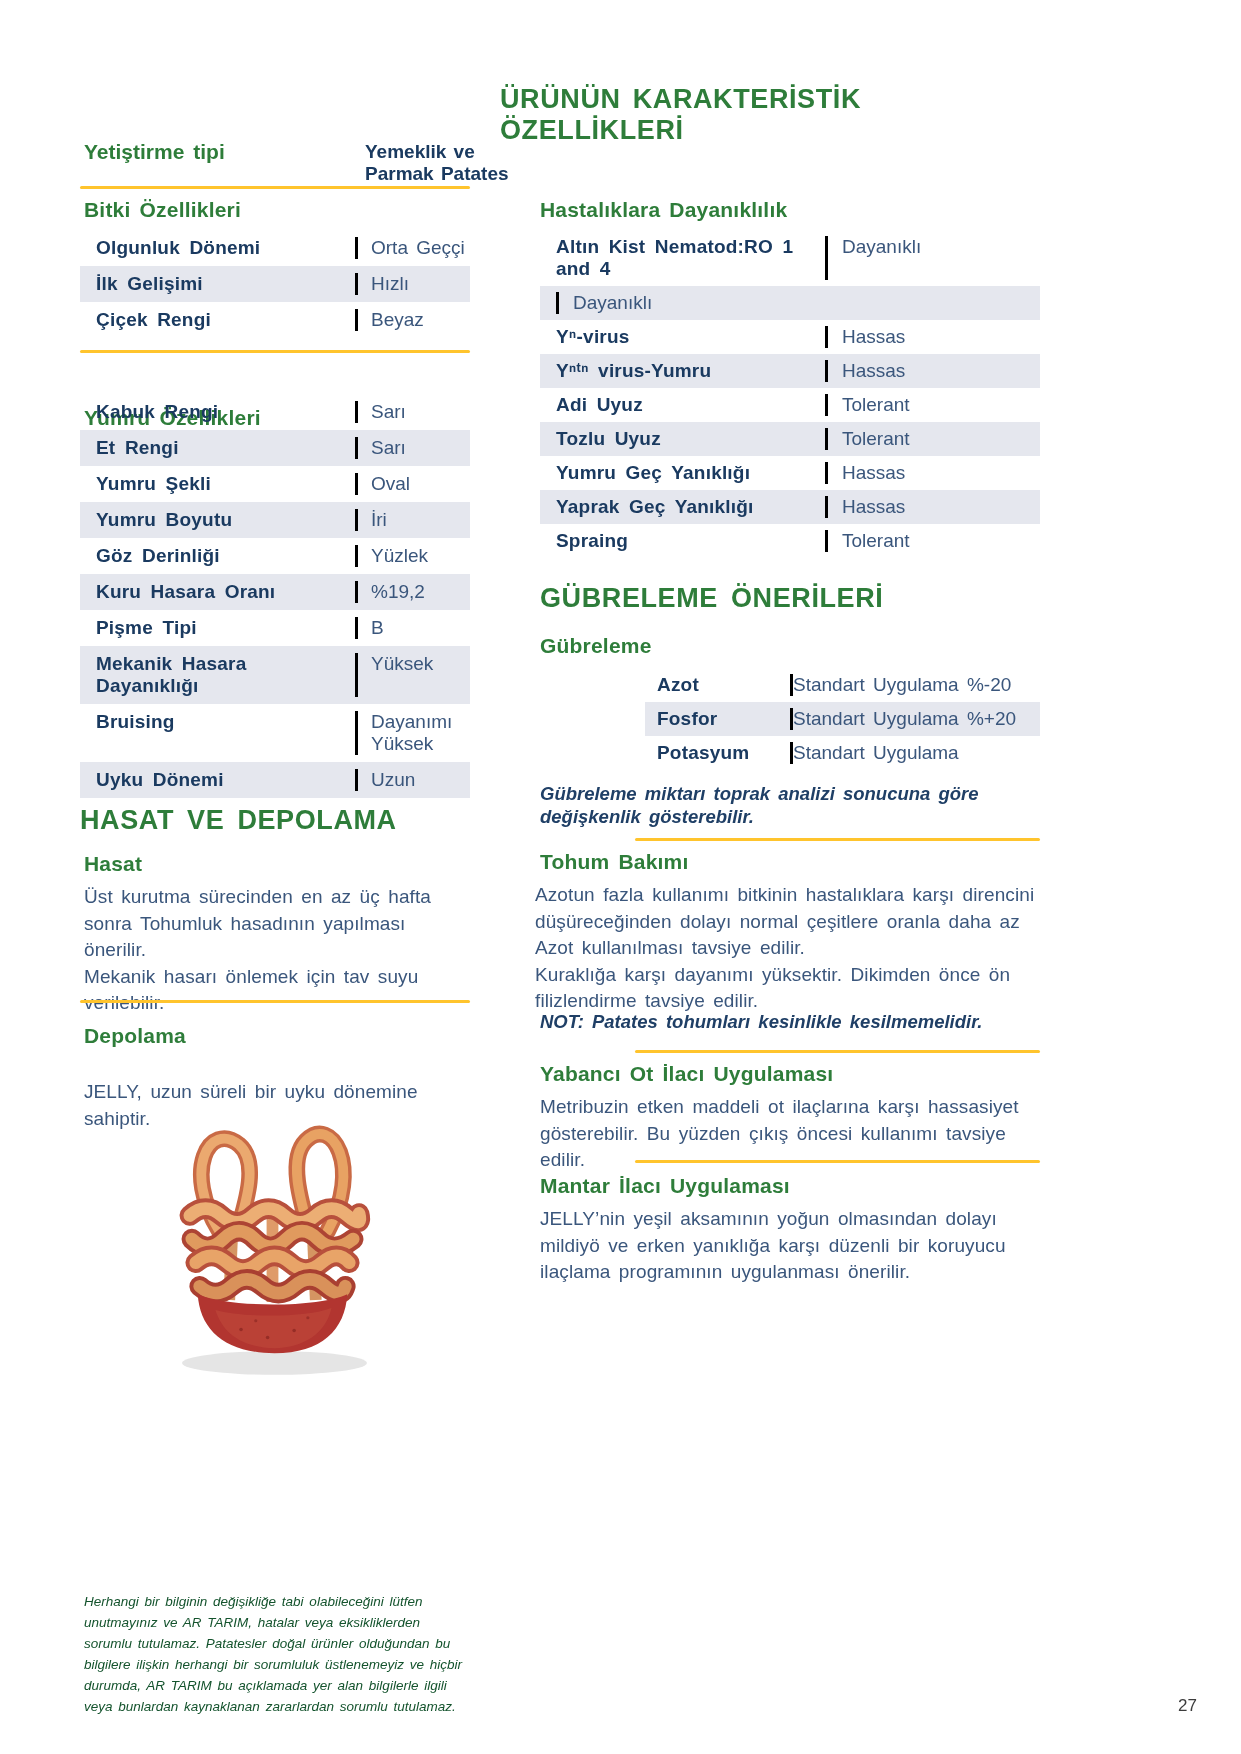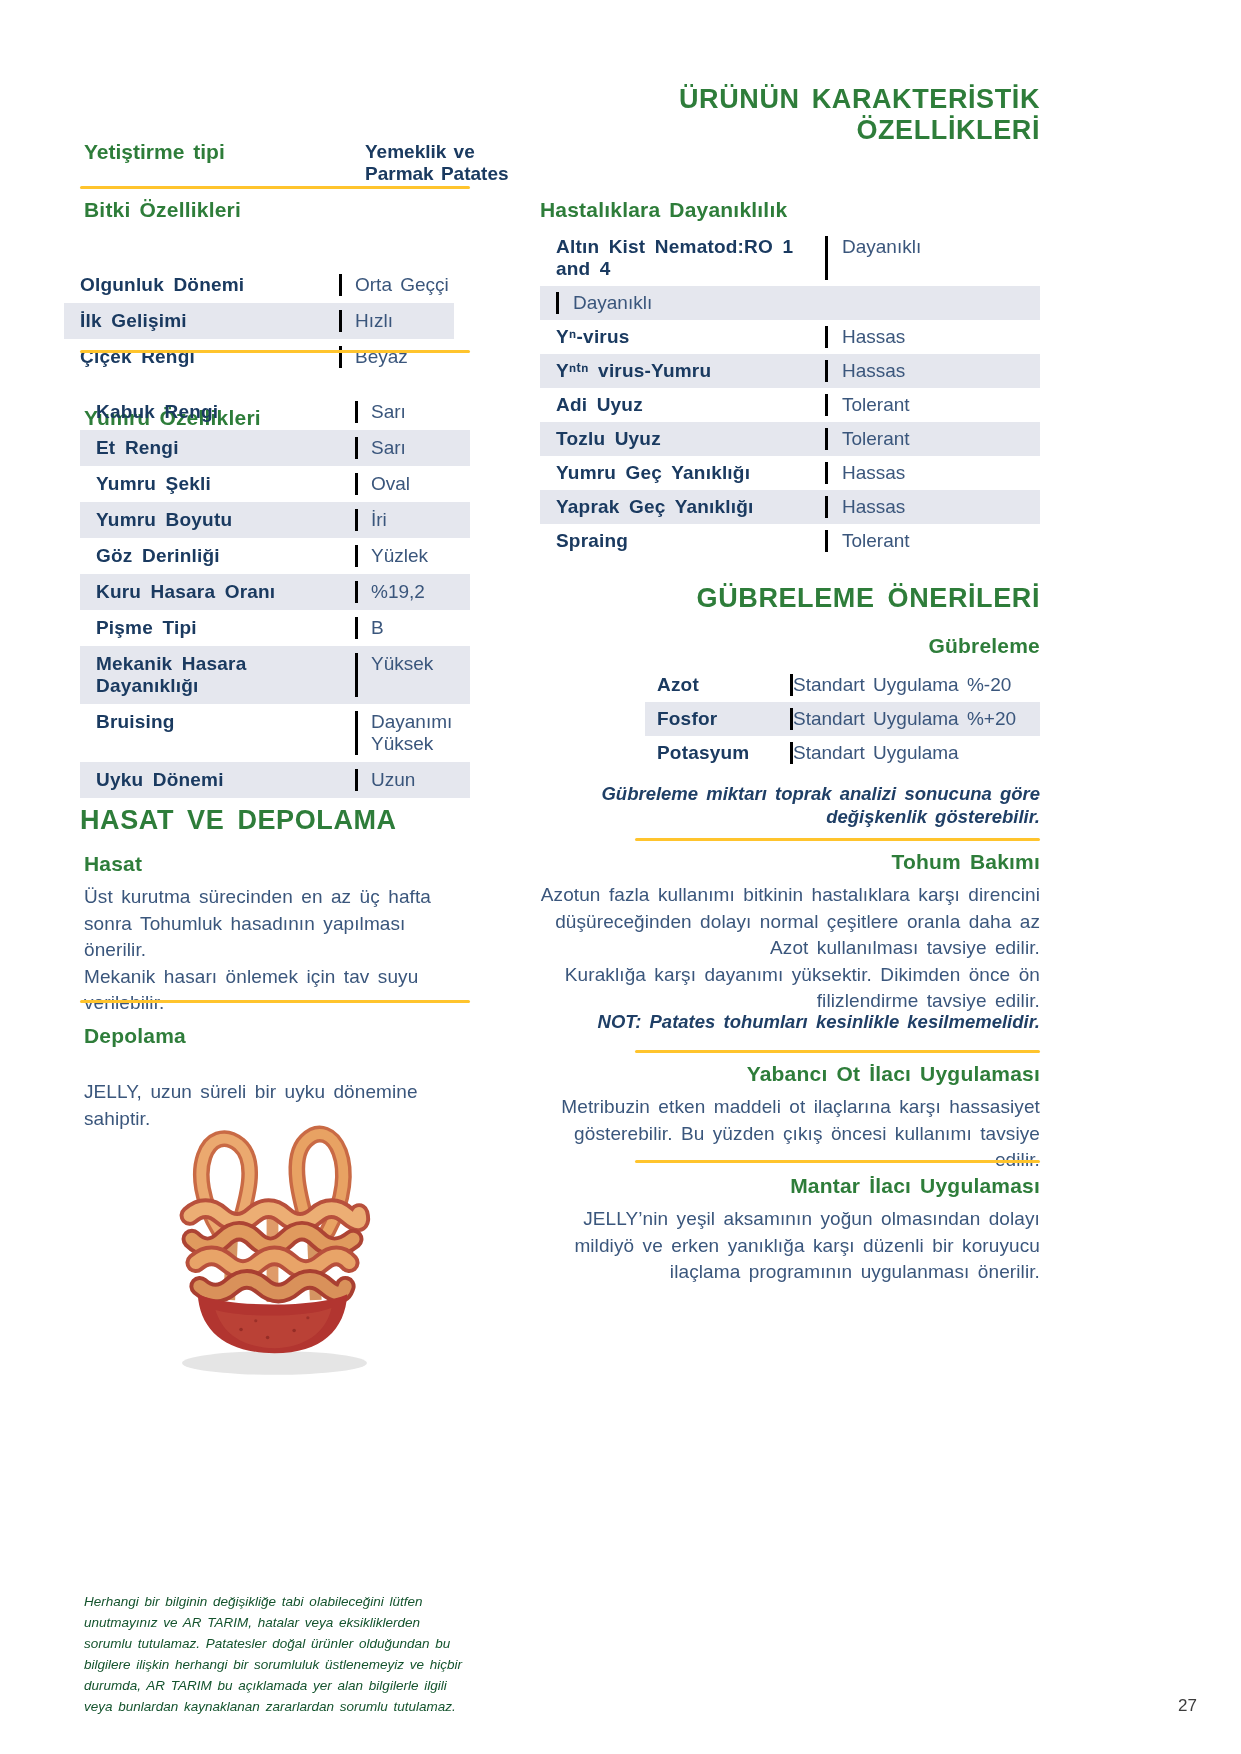--- a/index.html
+++ b/index.html
@@ -33,7 +33,7 @@
   .fert-table .t-value { flex:1; }
   .body { font-size:19px; font-weight:400; color:#3a567c; line-height:1.4; word-spacing:3px; letter-spacing:.1px; }
   .pre  { white-space:pre-line; }
-  .r    { text-align:right; }
+  .r    { }
   .note-italic { font-size:18.5px; font-weight:700; font-style:italic; color:#1f3f66; line-height:1.25; word-spacing:3px; }
   .footer { font-size:13.5px; font-style:italic; color:#14532d; line-height:1.55; word-spacing:2px; }
   .page-num { font-size:17px; color:#3c3c3c; }

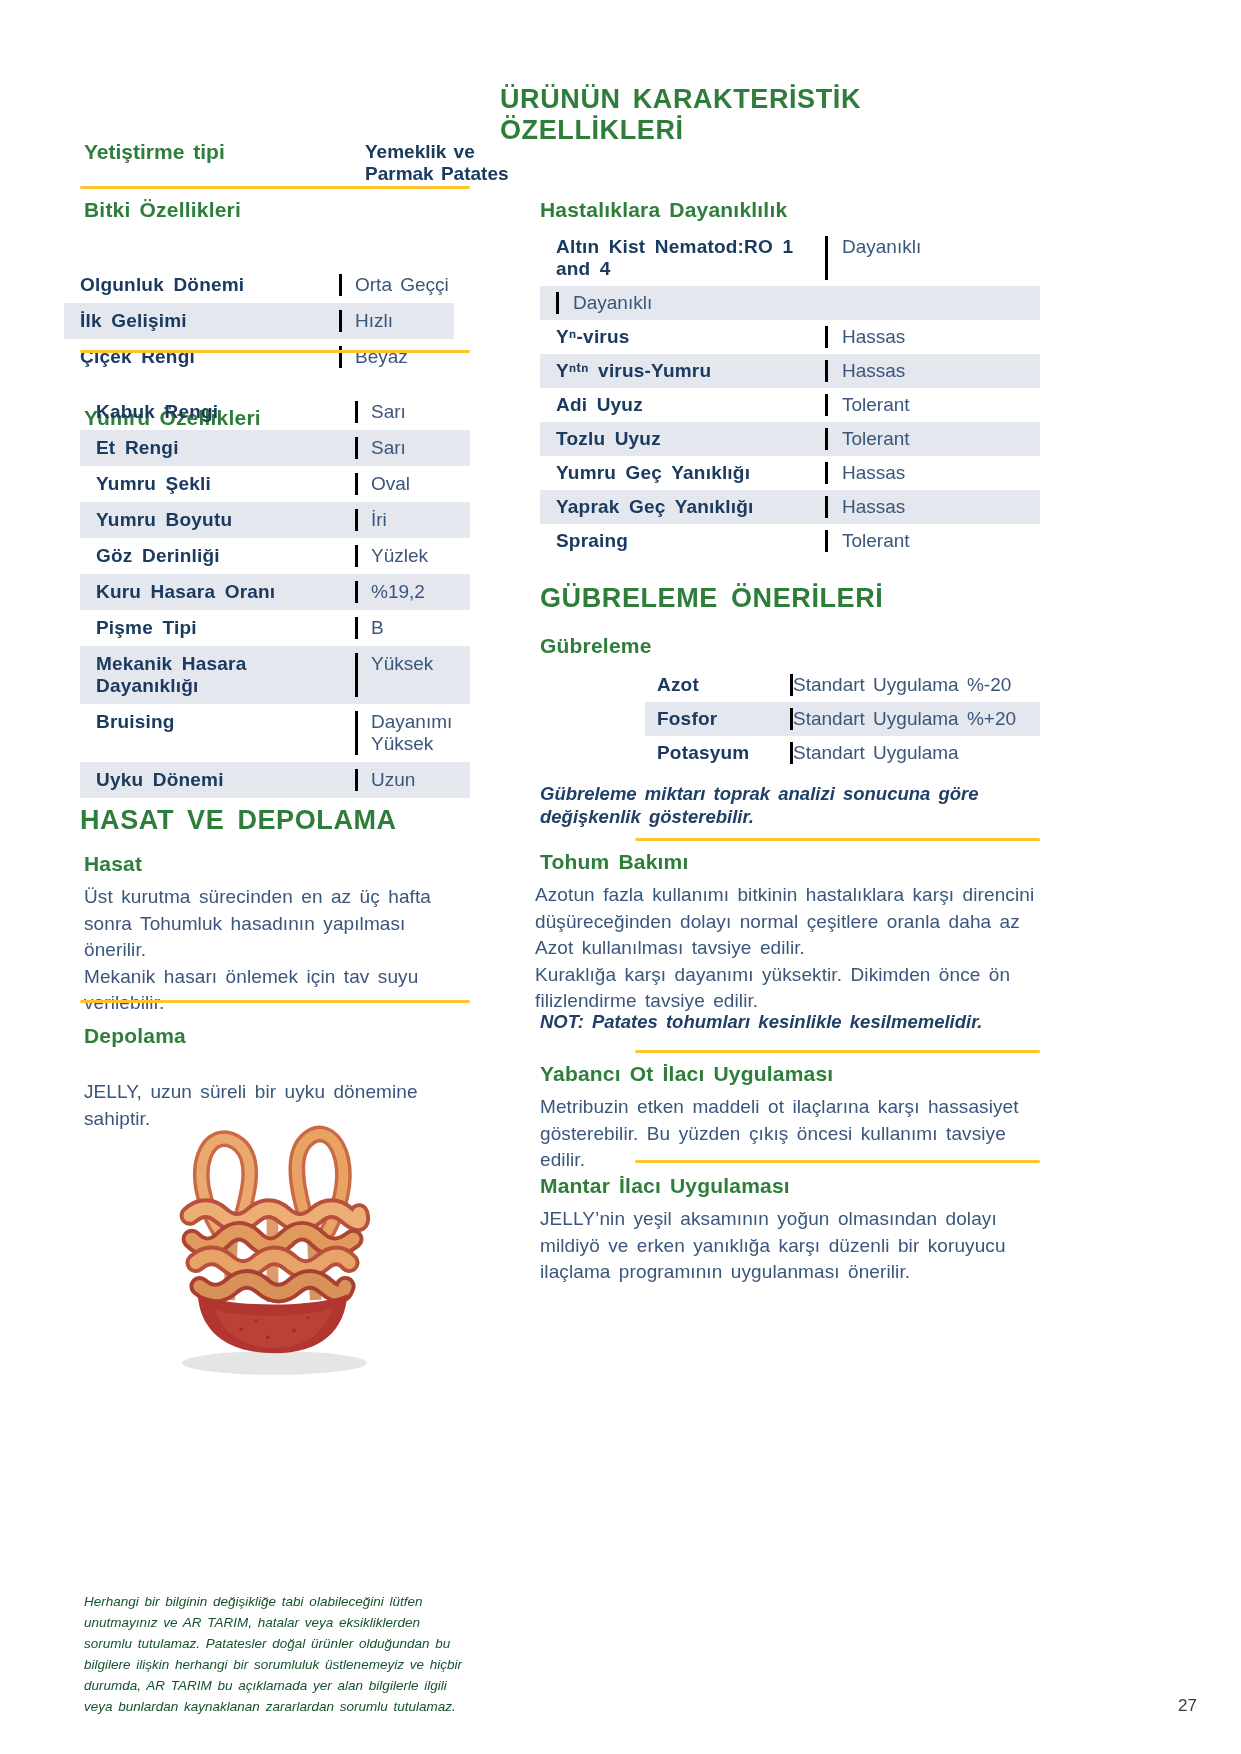--- a/index.html
+++ b/index.html
@@ -51,7 +51,7 @@
   <div class="rule" style="left:80px; top:186px; width:390px;"></div>
 
   <div class="abs sec" style="left:84px; top:198px;">Bitki Özellikleri</div>
-  <div class="table plant-table" style="left:64px; top:230px; width:390px;margin-top:37px;">
+  <div class="table plant-table" style="left:80px; top:230px; width:390px;">
       <div class="t-row">
       <span class="t-label">Olgunluk Dönemi</span>
       <span class="t-value">Orta Geççi</span>

